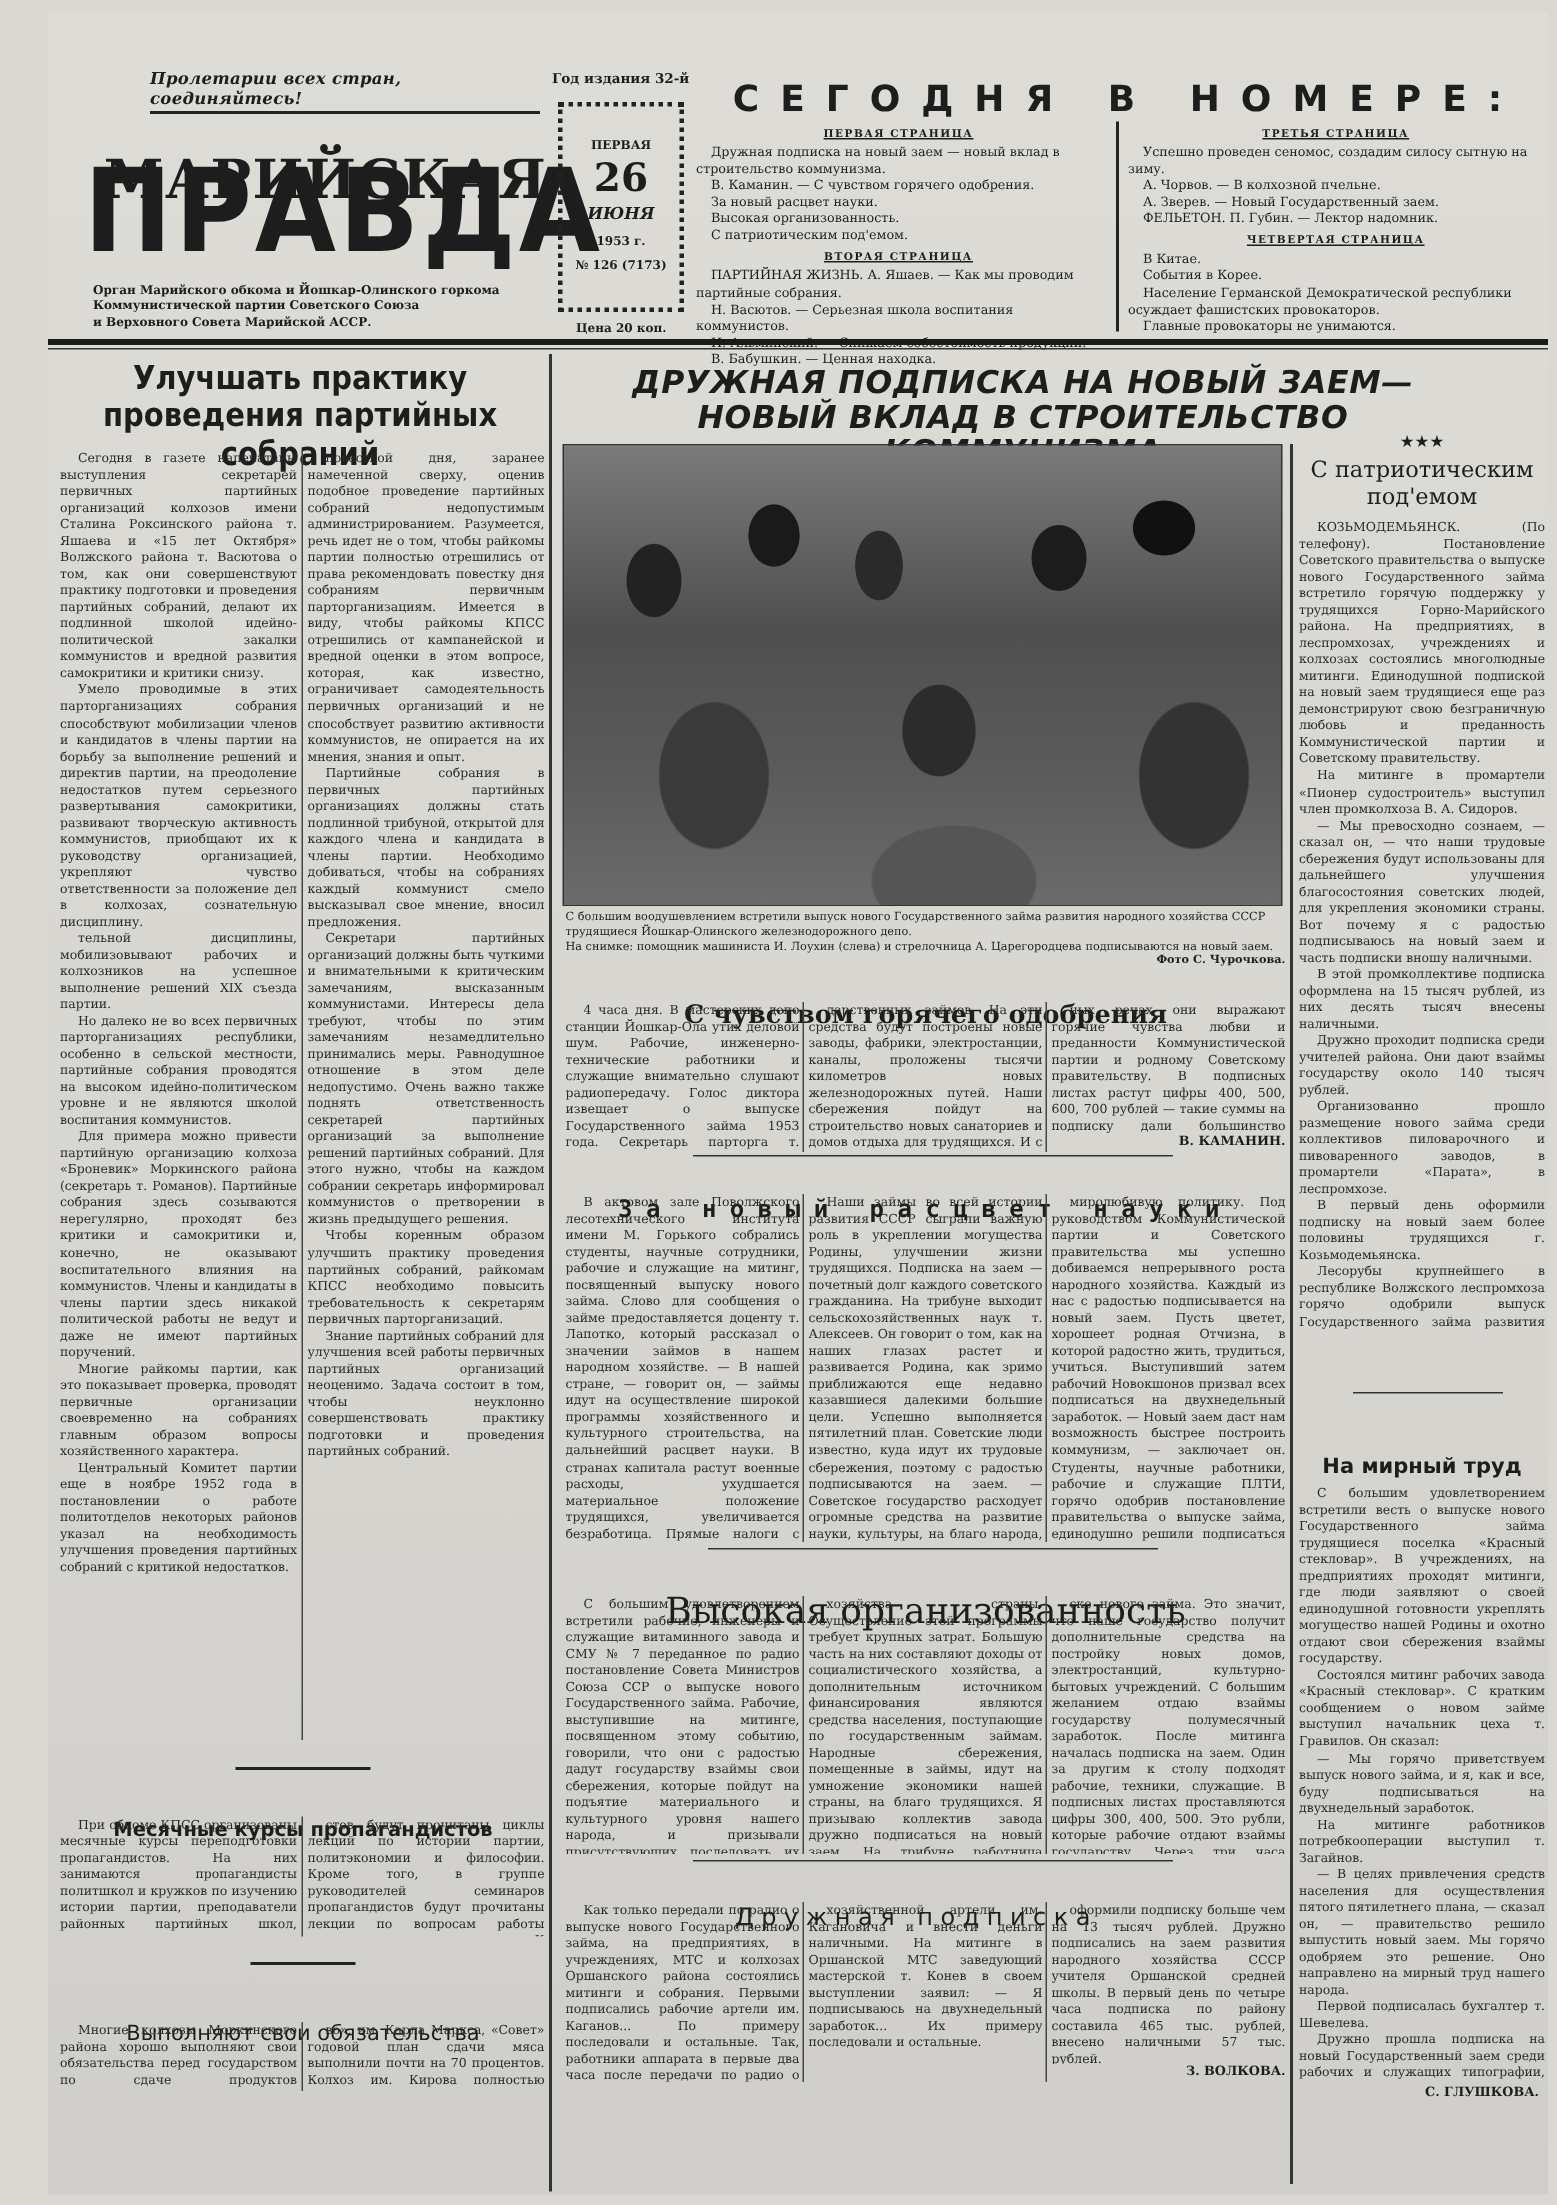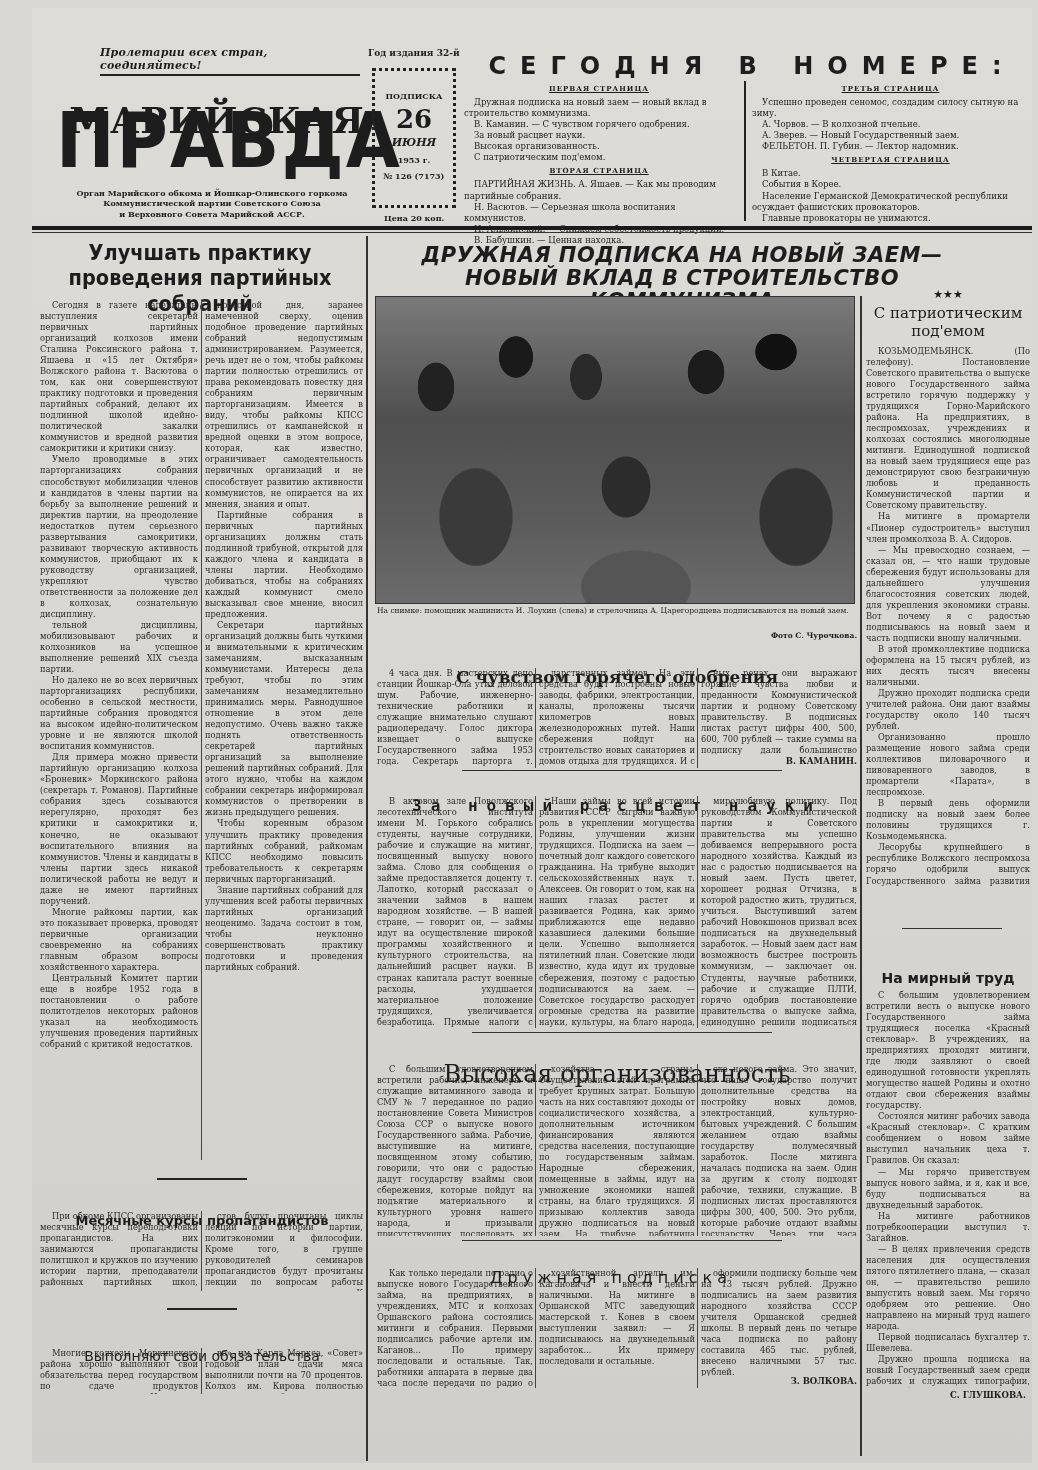--- a/index.html
+++ b/index.html
@@ -102,7 +102,7 @@
     <div>и Верховного Совета Марийской АССР.</div>
   </div>
   <div class="abs datebox">
-    <div class="dow">ПОДПИСКА</div>
+    <div class="dow">ПЕРВАЯ</div>
     <div class="day">26</div>
     <div class="mon">ИЮНЯ</div>
     <div class="yr">1953 г.</div>

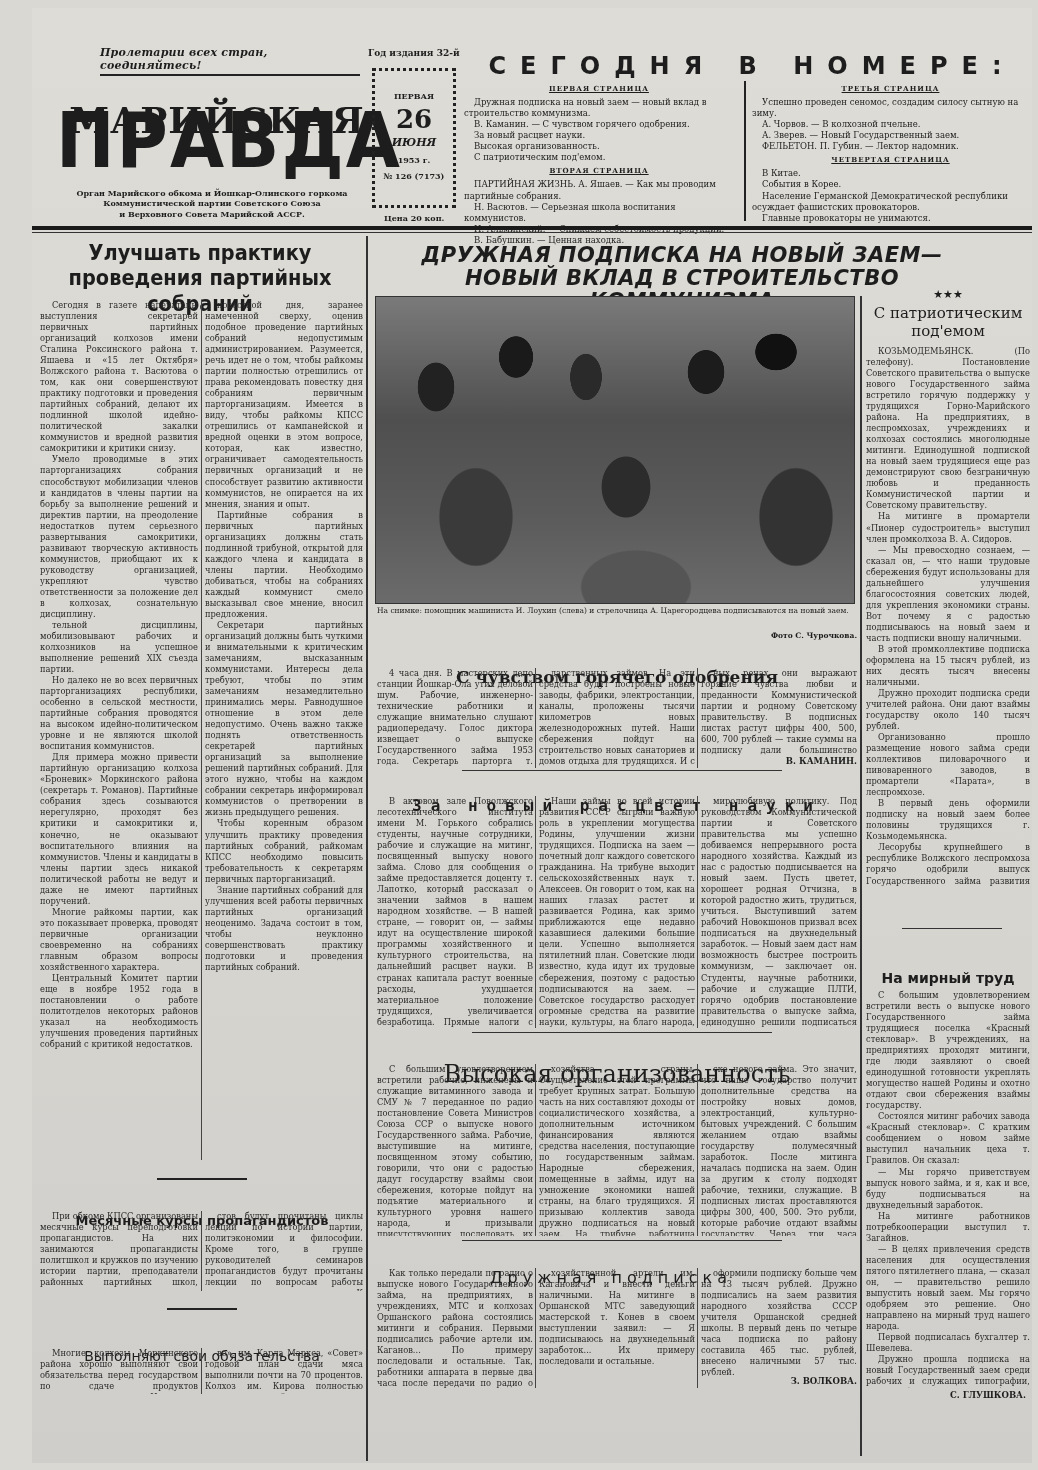--- a/index.html
+++ b/index.html
@@ -28,7 +28,7 @@
     left: 24px; top: 98px; width: 316px; font-family: "DejaVu Sans", sans-serif; font-weight: 900;
     font-size: 70px; letter-spacing: 2px; text-align: center; line-height: 1; transform: scaleY(1.1);
   }
-  .organ { left: 30px; top: 180px; width: 300px; font-size: 8px; font-weight: bold; text-align: center; line-height: 1.3; }
+  .organ { left: 30px; top: 180px; width: 300px; font-size: 8px; font-weight: bold; text-align: left; line-height: 1.3; }
   .datebox {
     left: 340px; top: 60px; width: 84px; height: 140px; border: 3px dotted #222;
     text-align: center; padding-top: 20px;

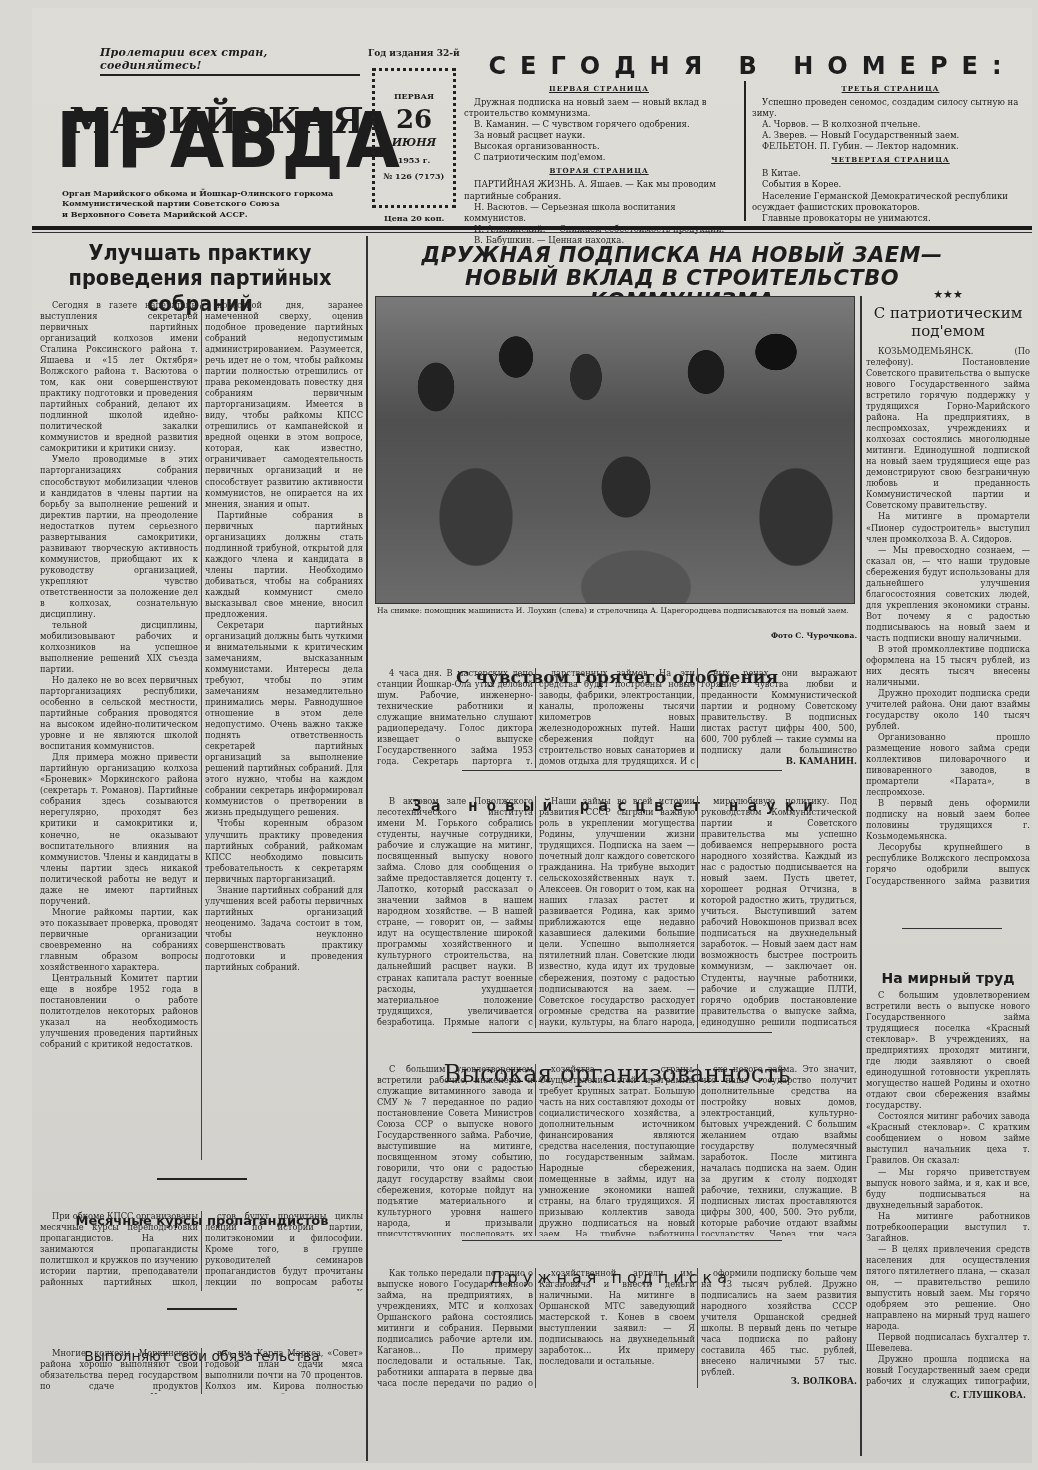--- a/index.html
+++ b/index.html
@@ -182,6 +182,7 @@
   <div class="abs main-head">ДРУЖНАЯ ПОДПИСКА НА НОВЫЙ ЗАЕМ—НОВЫЙ ВКЛАД В СТРОИТЕЛЬСТВО КОММУНИЗМА</div>
   <div class="abs photo"></div>
   <div class="abs caption">
+    <p>С большим воодушевлением встретили выпуск нового Государственного займа развития народного хозяйства СССР трудящиеся Йошкар-Олинского железнодорожного депо.</p>
     <p>На снимке: помощник машиниста И. Лоухин (слева) и стрелочница А. Царегородцева подписываются на новый заем.</p>
     <p class="credit">Фото С. Чурочкова.</p>
   </div>

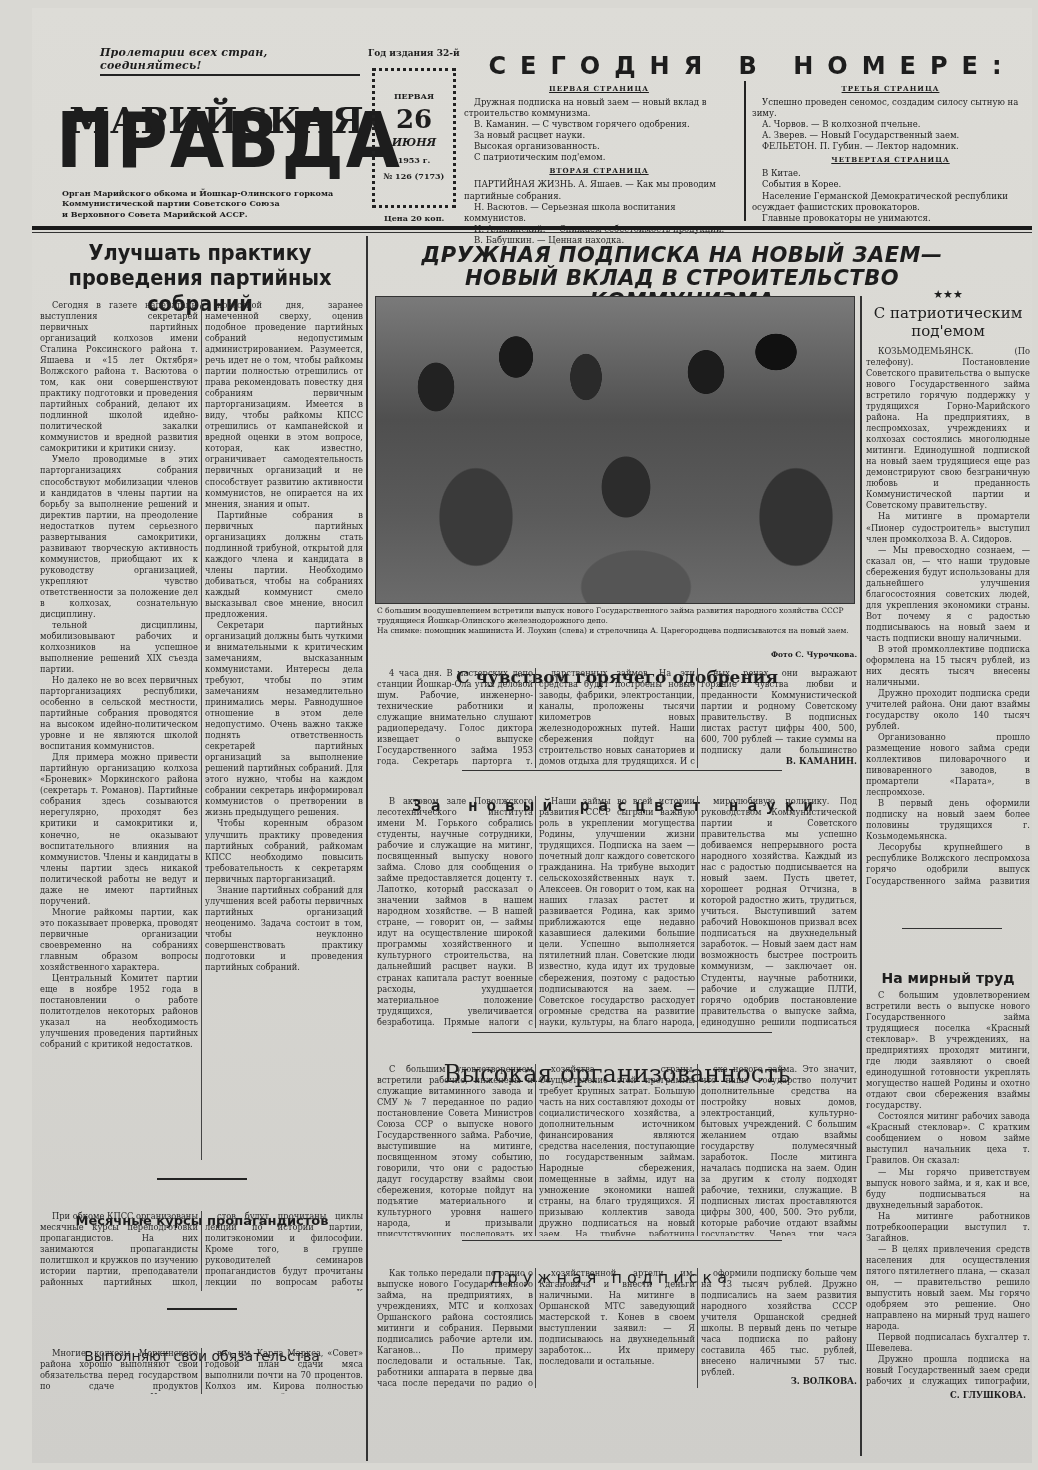--- a/index.html
+++ b/index.html
@@ -80,7 +80,7 @@
     border: 1px solid #333;
   }
   .caption { left: 345px; top: 598px; width: 480px; font-size: 7.5px; line-height: 1.3; }
-  .caption .credit { text-align: right; font-weight: bold; margin-top: 15px; }
+  .caption .credit { text-align: right; font-weight: bold; }
   .sub-head { font-family: "DejaVu Sans", sans-serif; font-weight: bold; text-align: center; margin-top: 22px; }
   .right-col-rule { left: 828px; top: 288px; width: 2px; height: 1160px; background: #333; }
 

